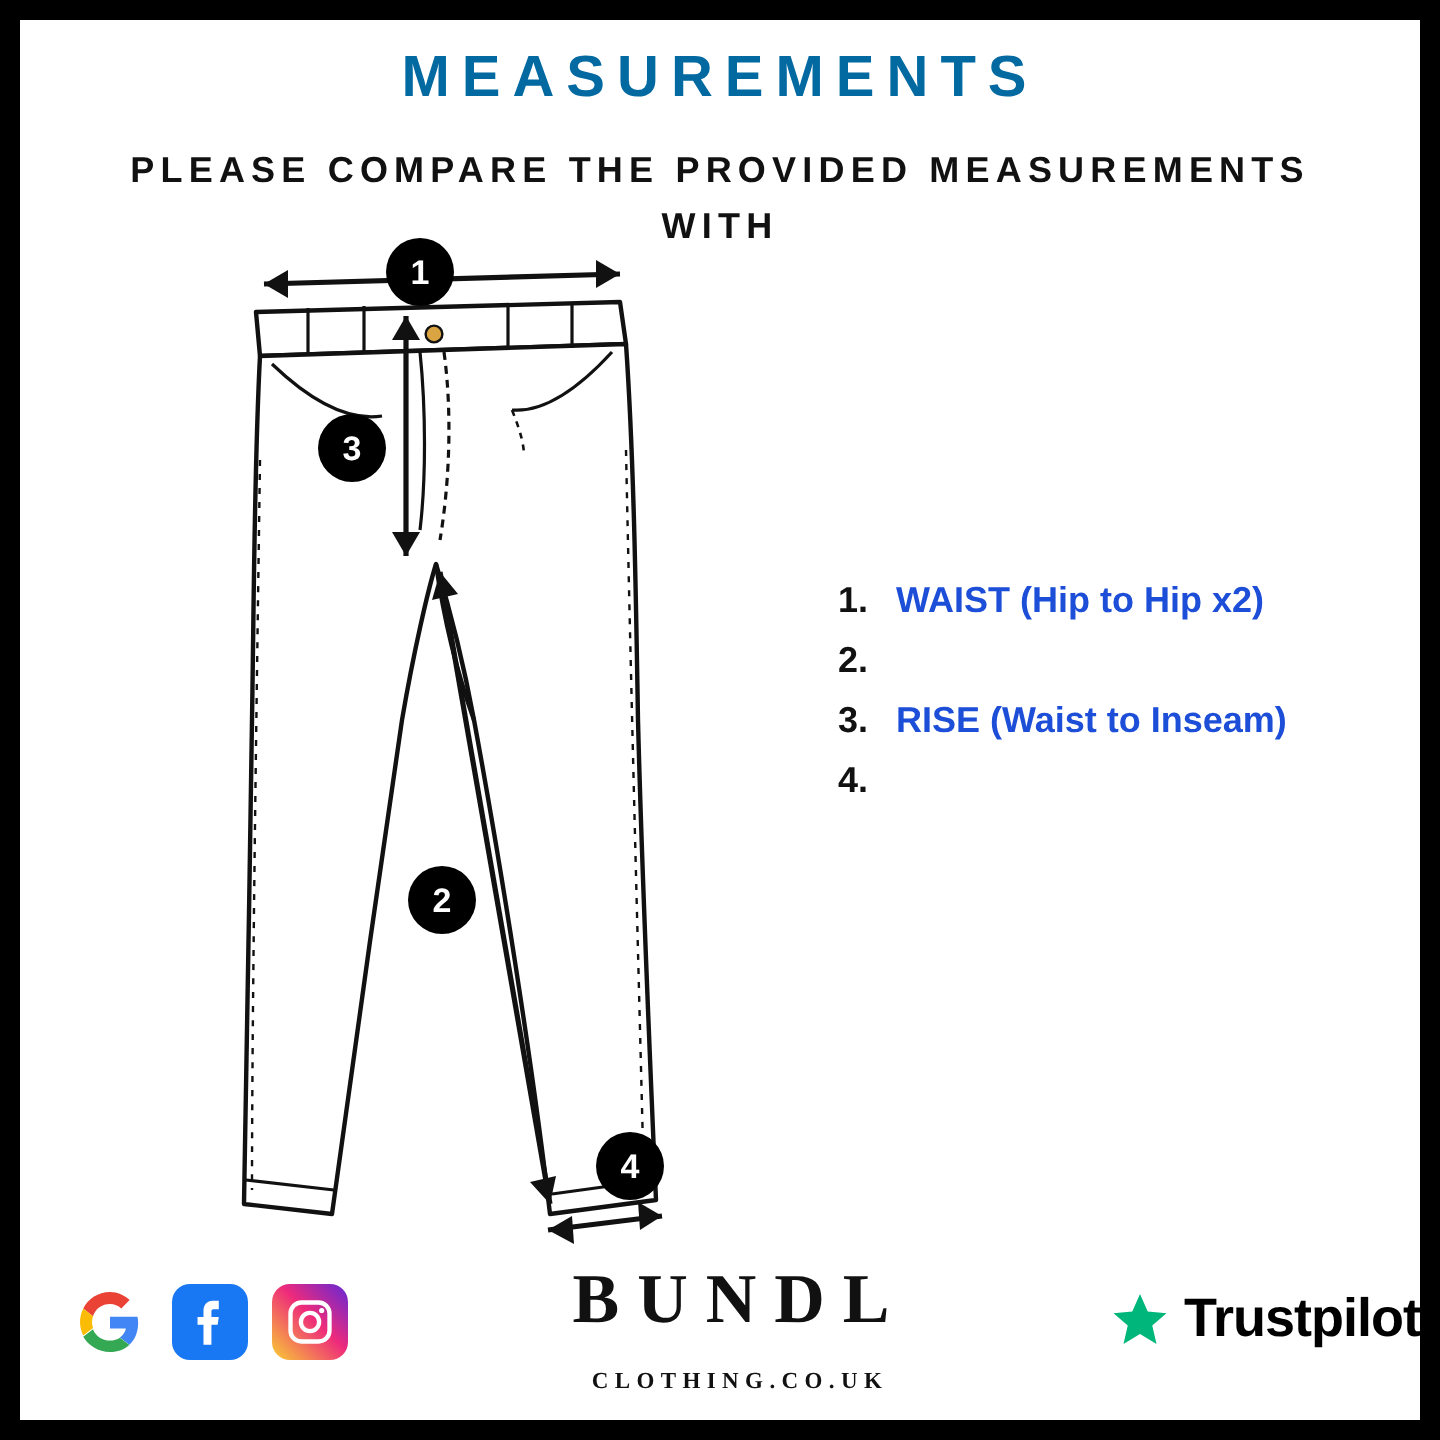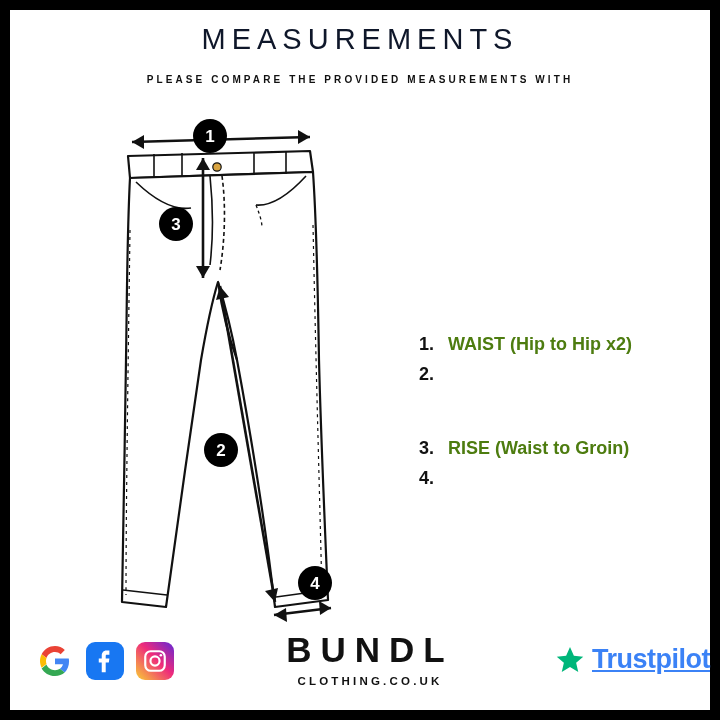--- a/index.html
+++ b/index.html
@@ -31,9 +31,9 @@
   }
   .title {
     font-size: 29px;
-    font-weight: normal;
+    font-weight: bold;
     letter-spacing: 6px;
-    color: #0f172a;
+    color: #0369a1;
     margin: 0 0 6px 0;
     line-height: 1.1;
   }

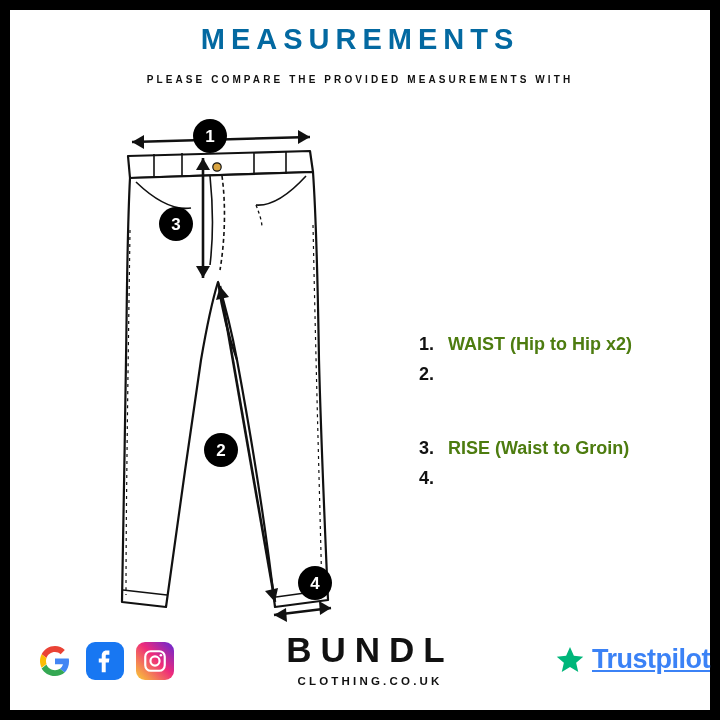--- a/index.html
+++ b/index.html
@@ -38,7 +38,7 @@
     line-height: 1.1;
   }
   .subtitle {
-    font-size: 10px;
+    font-size: 18px;
     font-weight: bold;
     letter-spacing: 3.1px;
     color: #111111;

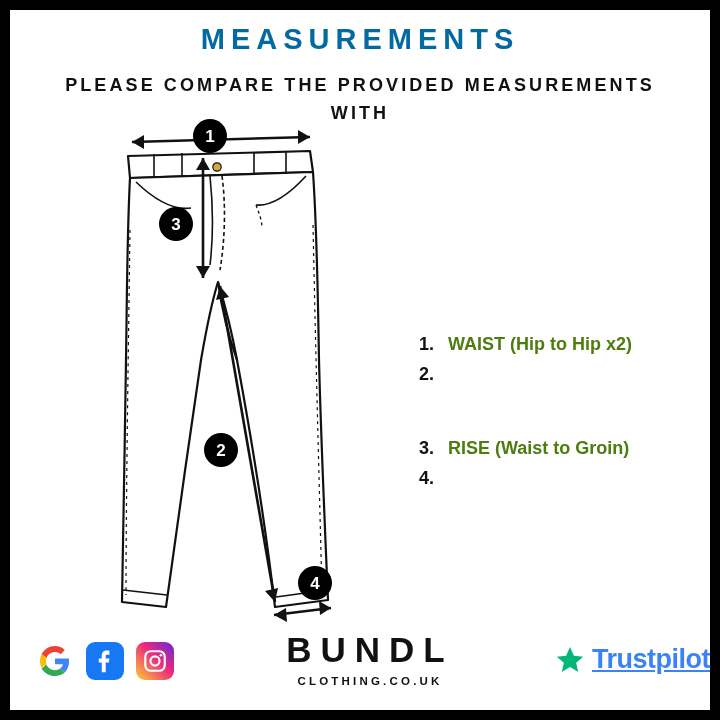--- a/index.html
+++ b/index.html
@@ -99,9 +99,8 @@
     padding-left: 14px;
     font-size: 18px;
     font-weight: bold;
-    color: #4d7c0f;
+    color: #1d4ed8;
     white-space: nowrap;
-    margin-top: 44px;
   }
   
   .footer {

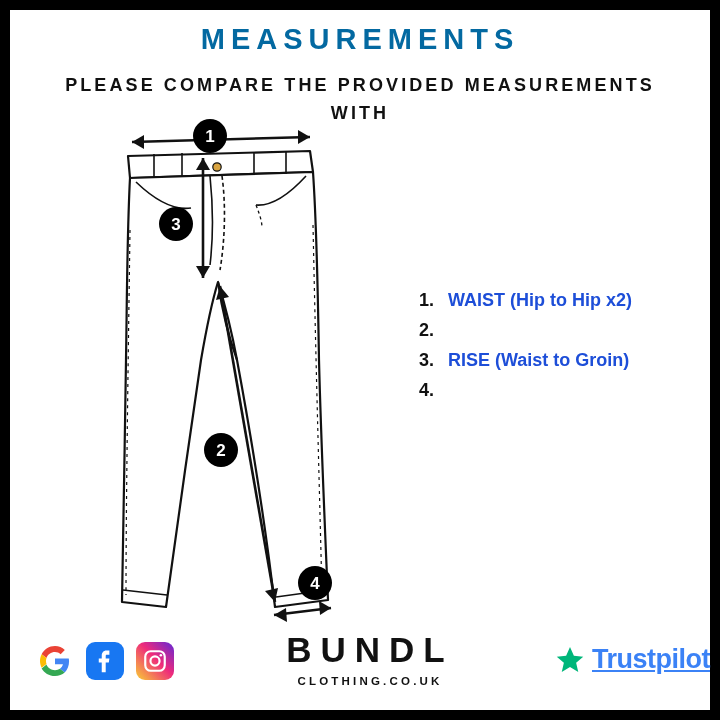--- a/index.html
+++ b/index.html
@@ -262,7 +262,7 @@
     </div>
     <div class="legend-row">
       <span class="legend-num">3.</span>
-      <span class="legend-text">RISE (Waist to Groin)</span>
+      <span class="legend-text">RISE (Waist to Inseam)</span>
     </div>
     <div class="legend-row">
       <span class="legend-num">4.</span>

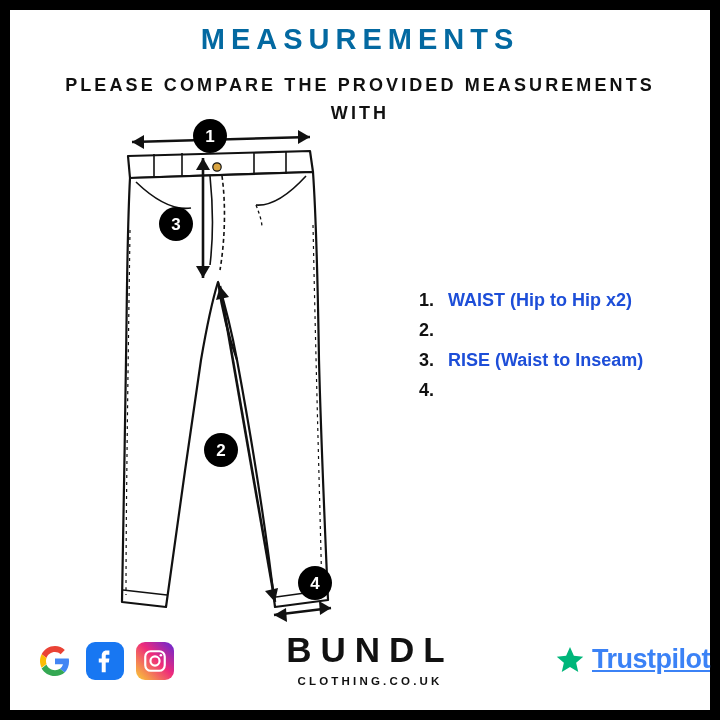--- a/index.html
+++ b/index.html
@@ -143,6 +143,7 @@
     right: 0;
     top: 4px;
     text-align: center;
+    font-family: Liberation Serif, serif;
   }
   .brand-name {
     font-size: 35px;

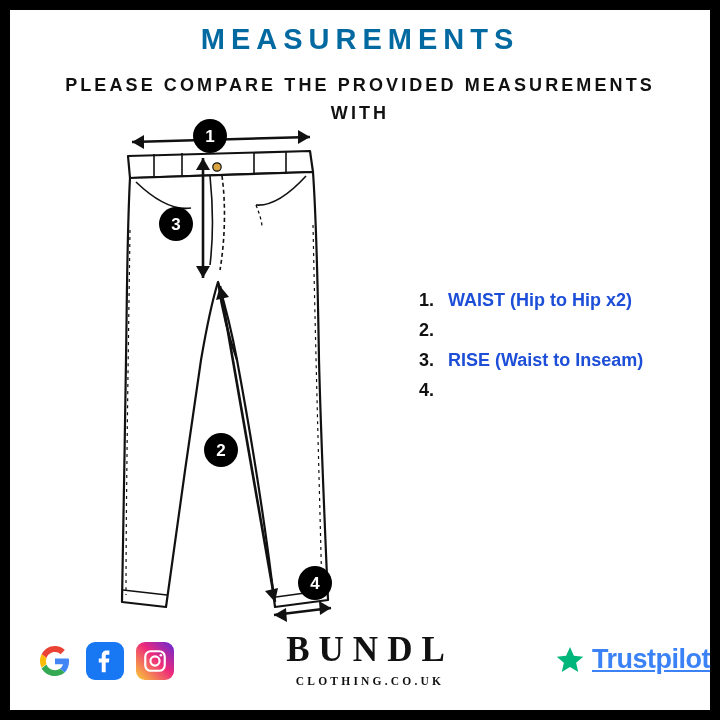--- a/index.html
+++ b/index.html
@@ -171,8 +171,7 @@
     font-size: 27px;
     font-weight: bold;
     letter-spacing: -0.5px;
-    color: #3b82f6;
-    text-decoration: underline;
+    color: #000000;
   }
 </style>
 </head>

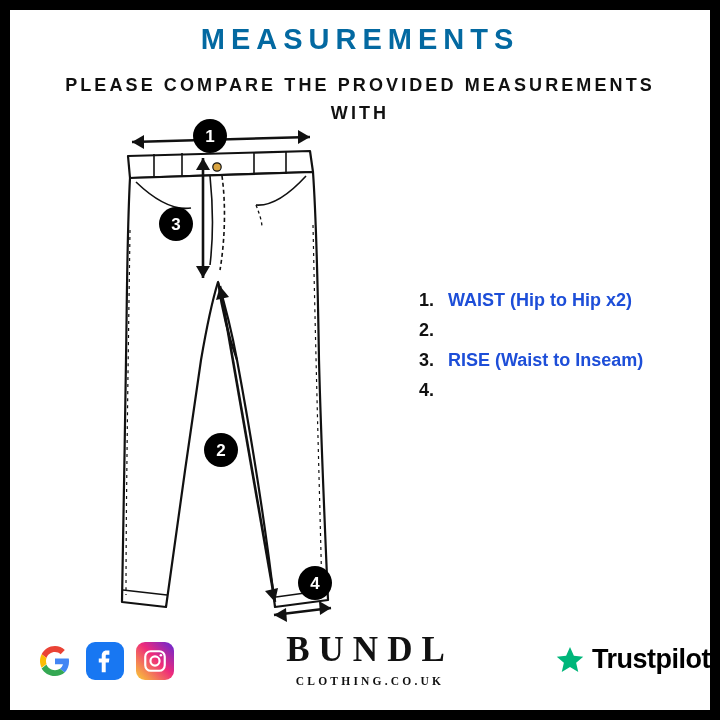--- a/index.html
+++ b/index.html
@@ -157,7 +157,7 @@
     font-weight: bold;
     letter-spacing: 3.2px;
     color: #111111;
-    margin-top: 8px;
+    margin-top: 18px;
   }
   .trustpilot {
     position: absolute;

